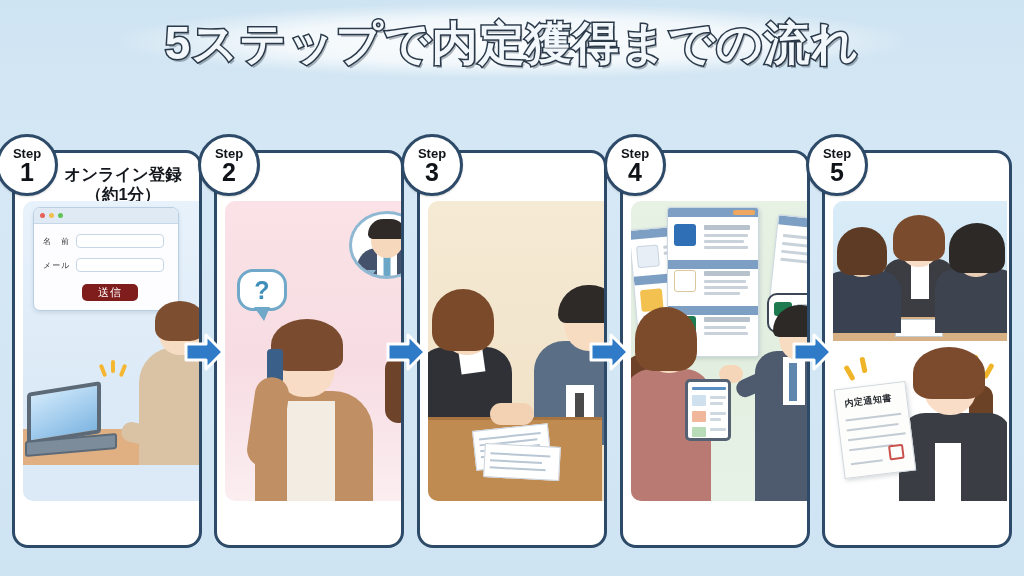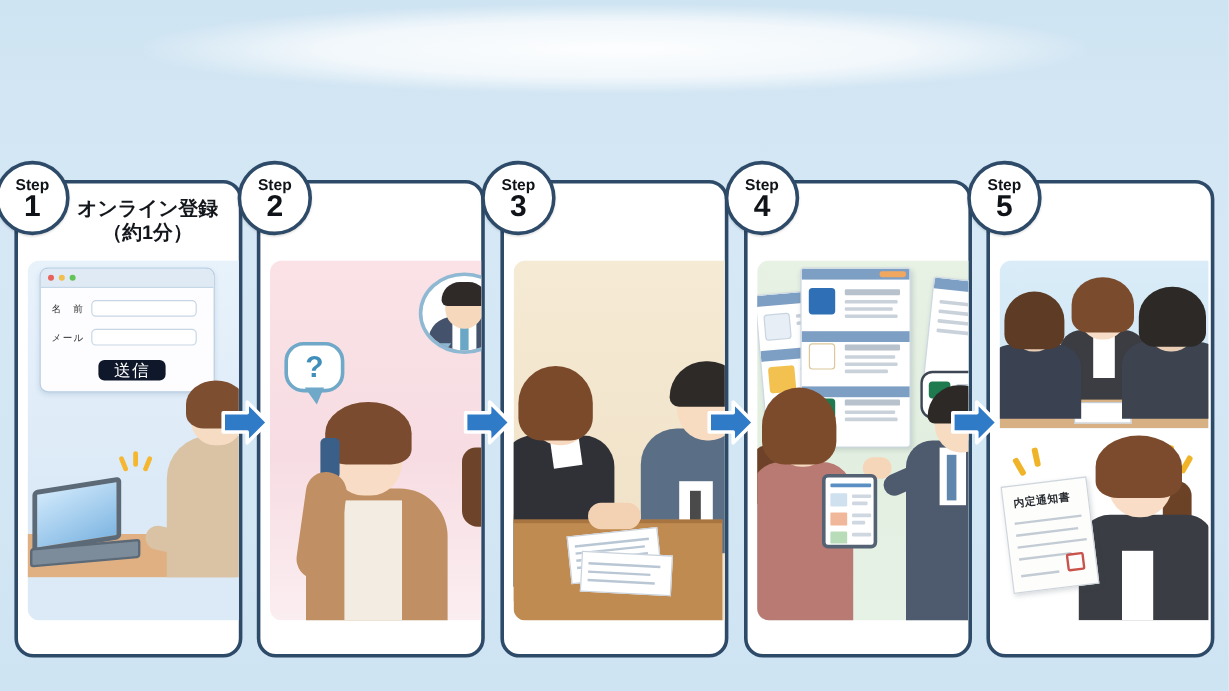--- a/index.html
+++ b/index.html
@@ -231,6 +231,7 @@
 
 <div id="header">
   <div id="title-glow"></div>
+  <div id="main-title">5ステップで内定獲得までの流れ</div>
 </div>
 
 <div id="steps">

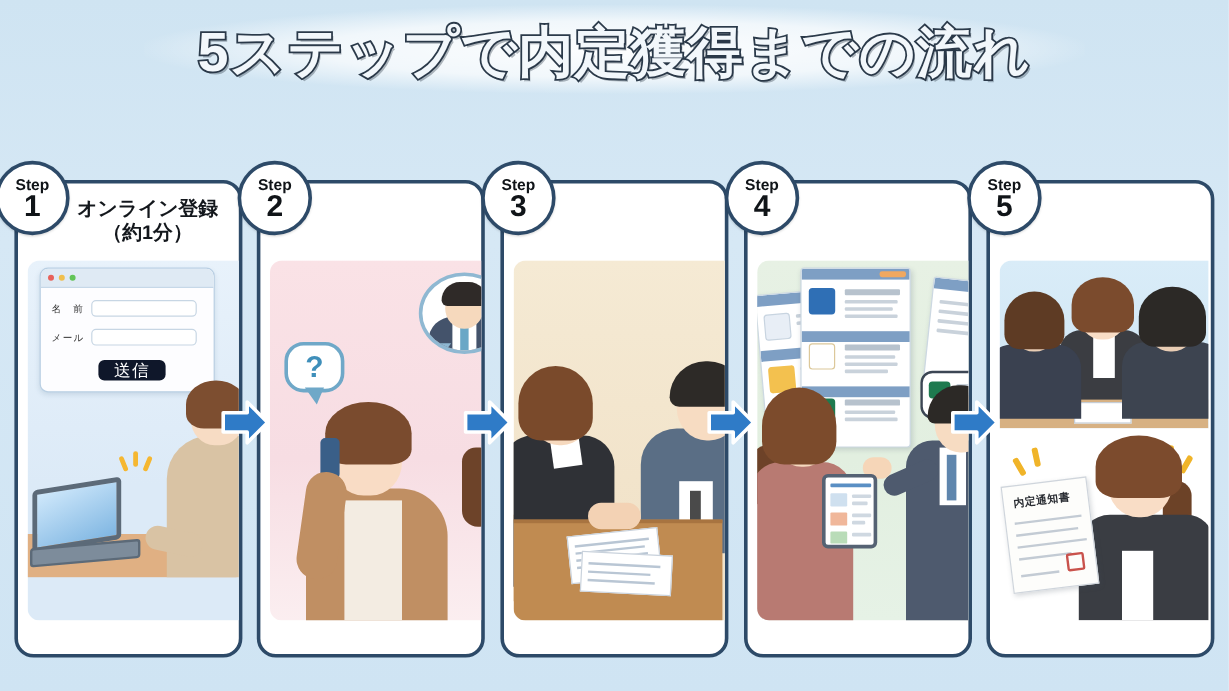--- a/index.html
+++ b/index.html
@@ -64,7 +64,7 @@
     line-height: 20px; text-align: center; white-space: pre-line;
   }
   .art {
-    position: absolute; left: 8px; top: 64px; width: 204px; height: 300px;
+    position: absolute; left: 8px; top: 48px; width: 204px; height: 300px;
     border-radius: 10px; overflow: hidden;
   }
   .badge {

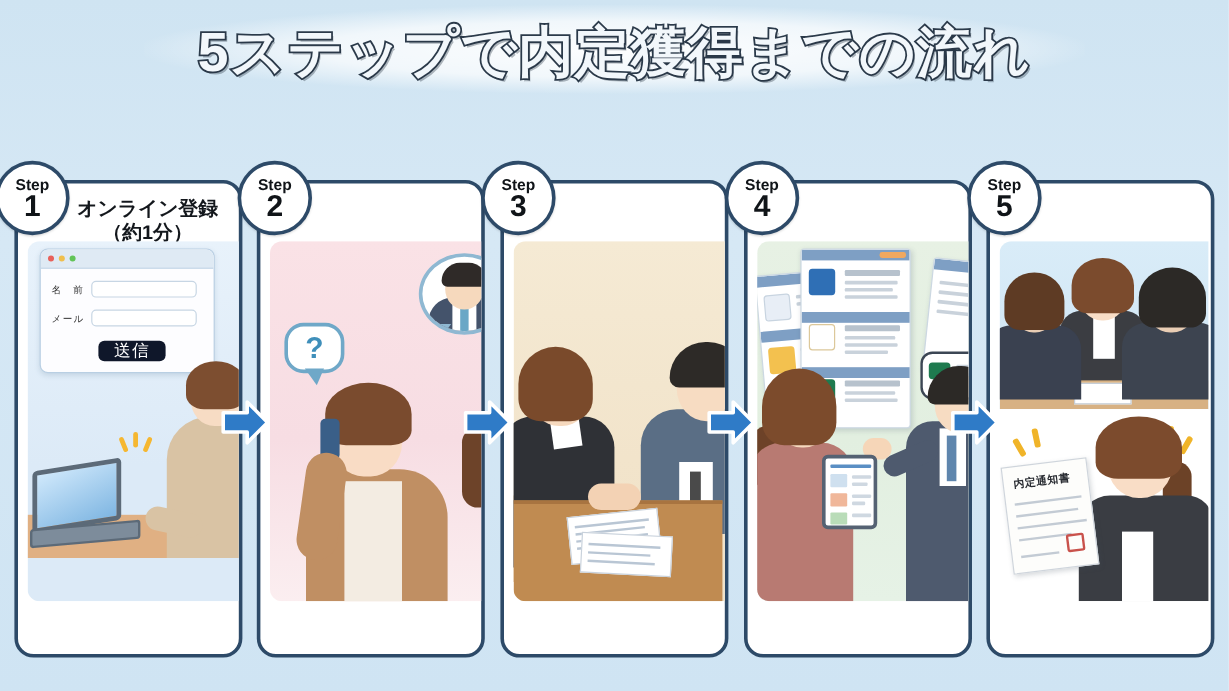--- a/index.html
+++ b/index.html
@@ -94,7 +94,7 @@
   .form-in { width:88px; height:14px; border:1px solid #c7d6e4; border-radius:4px; background:#fff; }
   .submit-btn {
     position:absolute; left:48px; top:76px; width:56px; height:17px;
-    background:#0f172a; border-radius:5px; color:#fff; font-size:14px;
+    background:#7f1d1d; border-radius:5px; color:#fff; font-size:11px;
     display:flex; align-items:center; justify-content:center; letter-spacing:1px;
   }
   .desk1 { position:absolute; left:0; bottom:36px; width:174px; height:36px; background:#e0b083; }

